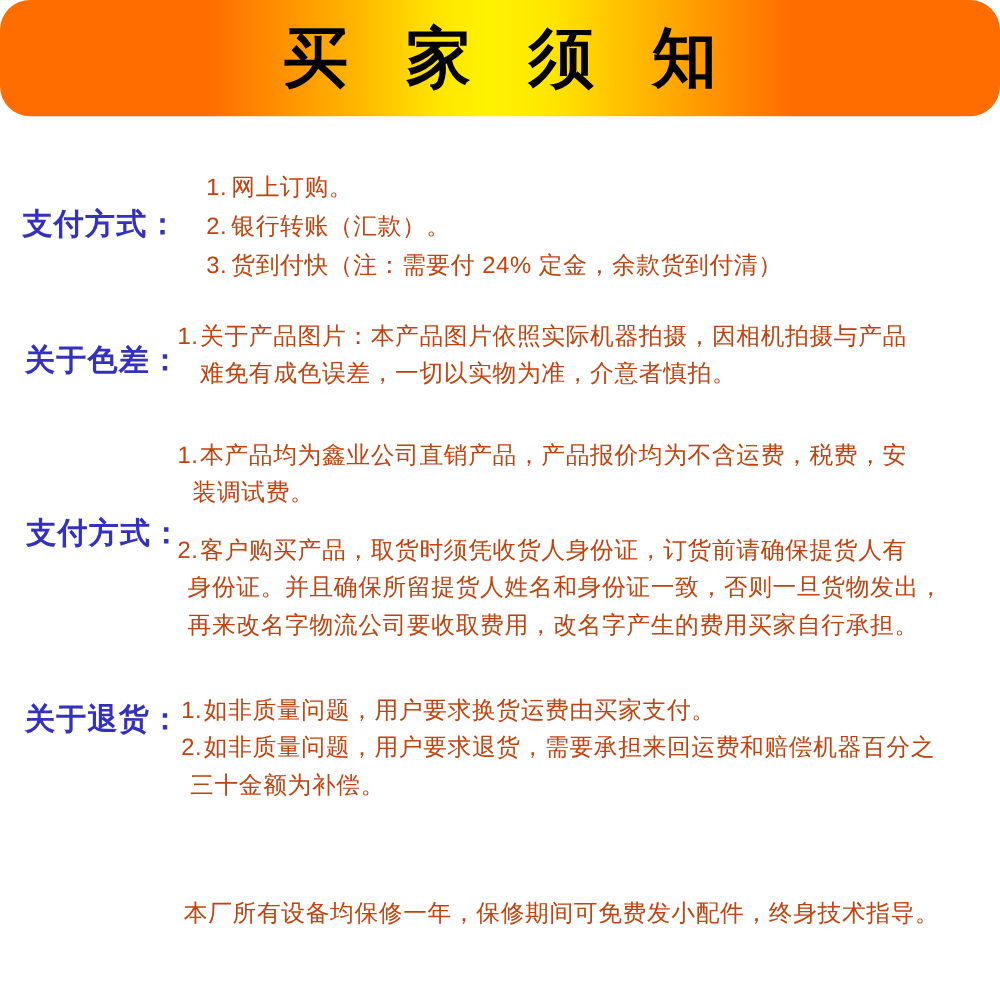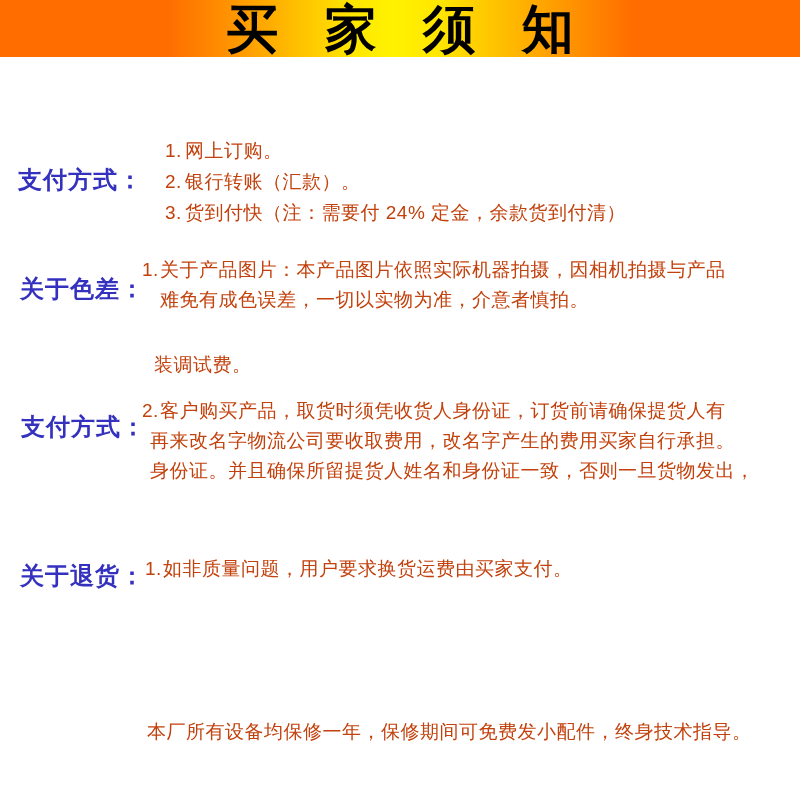--- a/index.html
+++ b/index.html
@@ -9,7 +9,7 @@
   }
   
   .banner{
-    position:absolute;left:0;top:0;width:800px;height:57px;
+    position:absolute;left:0;top:0;width:800px;height:93px;
     display:flex;align-items:center;justify-content:center;
     background:linear-gradient(90deg,
       #ff6d00 0%, #ff6d00 21%,
@@ -17,6 +17,7 @@
       #fff200 49%, #ffe600 55%,
       #ffae00 66%, #ff6d00 79%,
       #ff6d00 100%);
+    border-radius:24px;
   }
   .banner-title{
     margin:0;font-size:52px;font-weight:bold;color:#000;

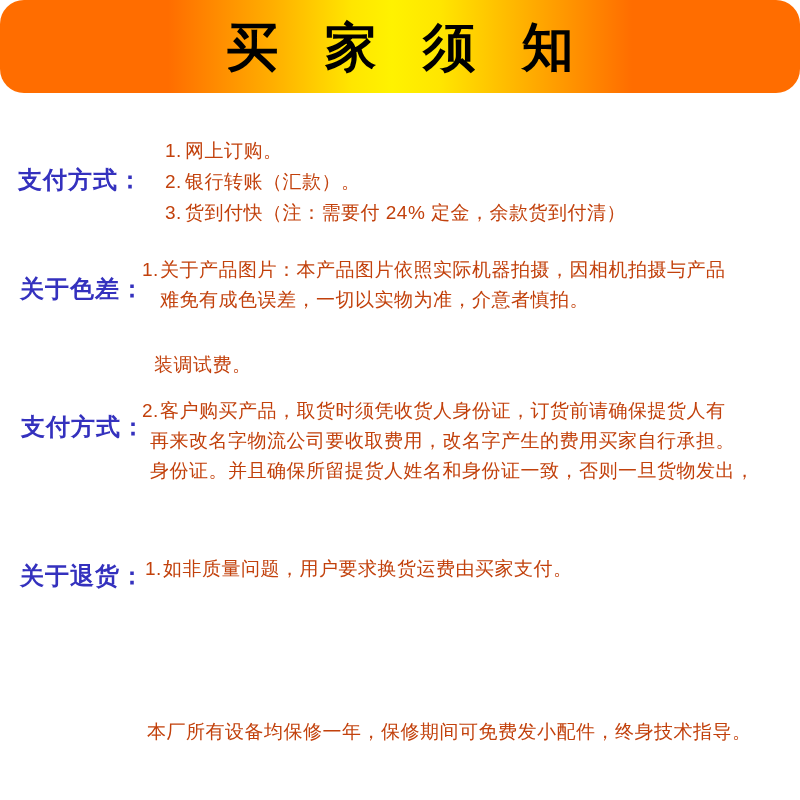--- a/index.html
+++ b/index.html
@@ -77,6 +77,7 @@
   <div class="label l3">支付方式：</div>
   <div class="content c3">
     <div class="item item-1">
+      <div class="line"><span class="num">1.</span><span>本产品均为鑫业公司直销产品，产品报价均为不含运费，税费，安</span></div>
       <div class="line cont">装调试费。</div>
     </div>
     <div class="item item-2">

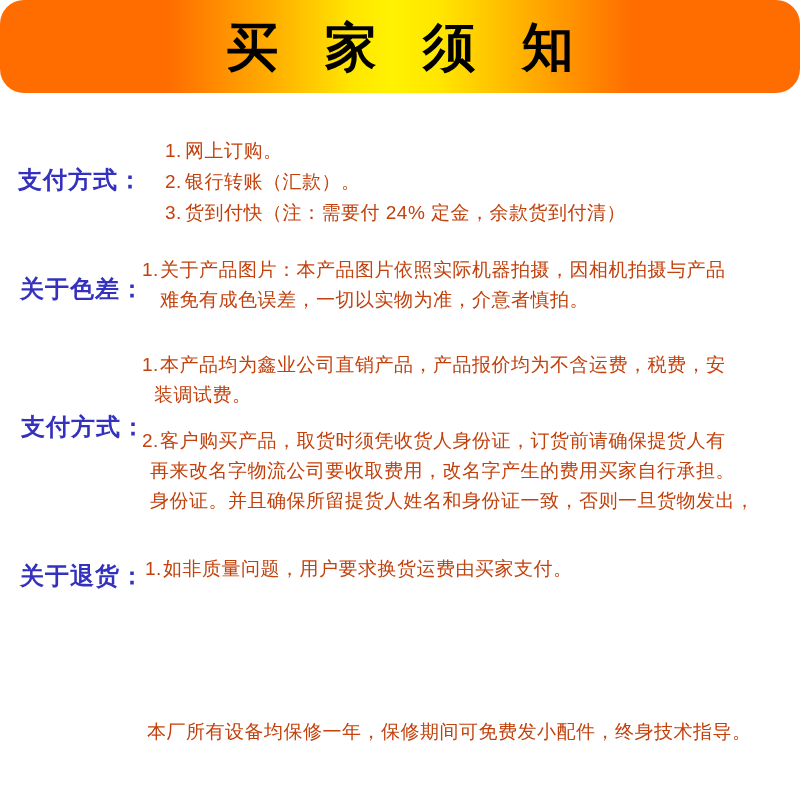--- a/index.html
+++ b/index.html
@@ -82,8 +82,8 @@
     </div>
     <div class="item item-2">
       <div class="line"><span class="num">2.</span><span>客户购买产品，取货时须凭收货人身份证，订货前请确保提货人有</span></div>
+      <div class="line cont">身份证。并且确保所留提货人姓名和身份证一致，否则一旦货物发出，</div>
       <div class="line cont">再来改名字物流公司要收取费用，改名字产生的费用买家自行承担。</div>
-      <div class="line cont">身份证。并且确保所留提货人姓名和身份证一致，否则一旦货物发出，</div>
     </div>
   </div>
 

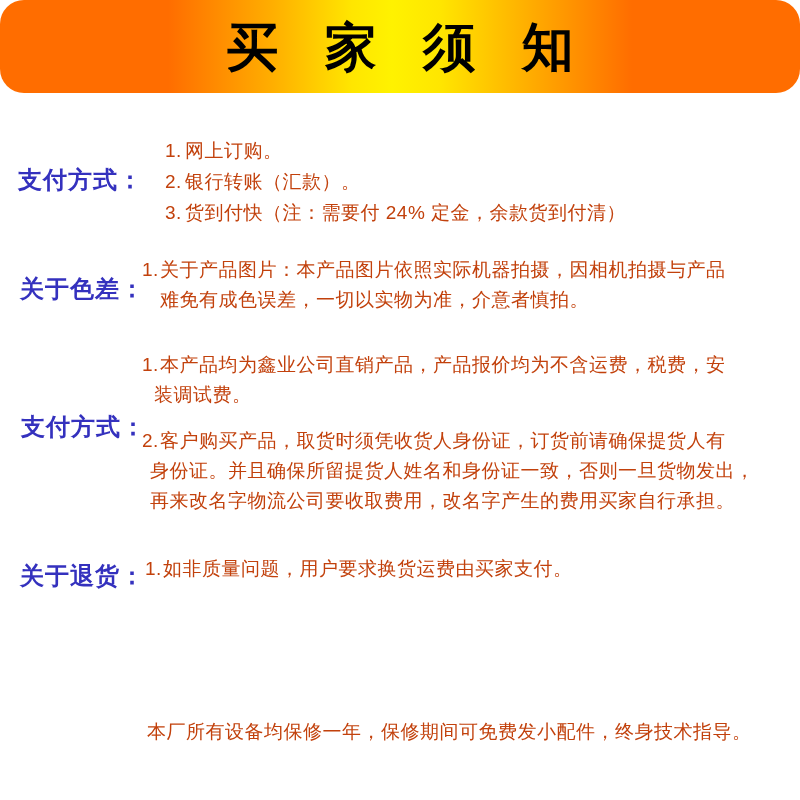--- a/index.html
+++ b/index.html
@@ -92,6 +92,10 @@
     <div class="item item-1">
       <div class="line"><span class="num">1.</span><span>如非质量问题，用户要求换货运费由买家支付。</span></div>
     </div>
+    <div class="item item-2">
+      <div class="line"><span class="num">2.</span><span>如非质量问题，用户要求退货，需要承担来回运费和赔偿机器百分之</span></div>
+      <div class="line cont">三十金额为补偿。</div>
+    </div>
   </div>
 
   <div class="content c5">

